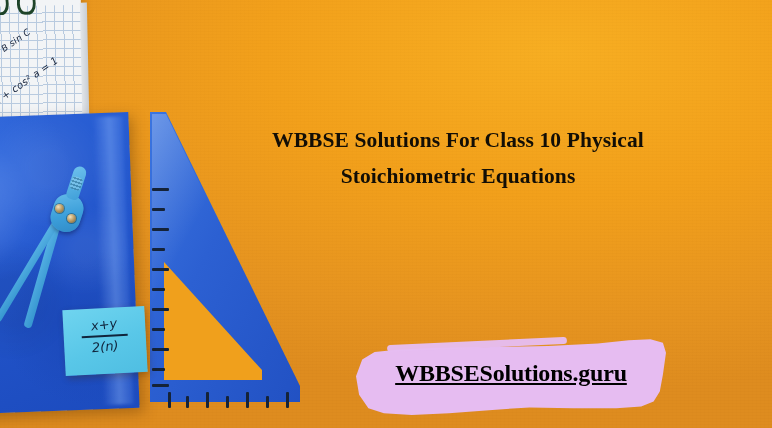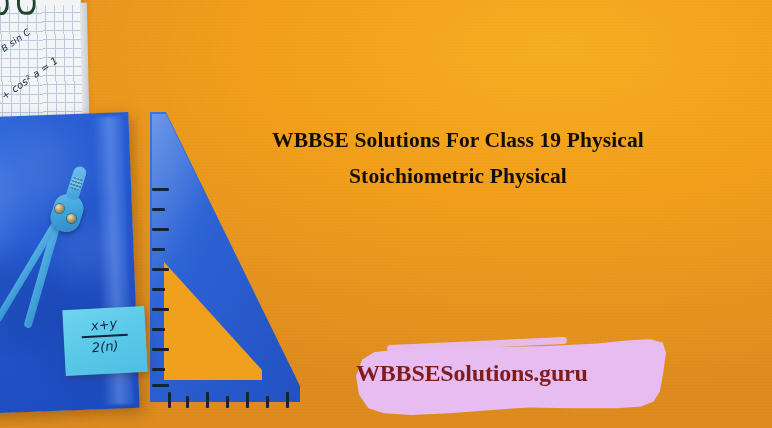--- a/index.html
+++ b/index.html
@@ -335,7 +335,7 @@
   </div>
 
   <div class="title">
-    <div>WBBSE Solutions For Class 19 Physical</div>
+    <div>WBBSE Solutions For Class 10 Physical</div>
     <div>Stoichiometric Physical</div>
   </div>
 

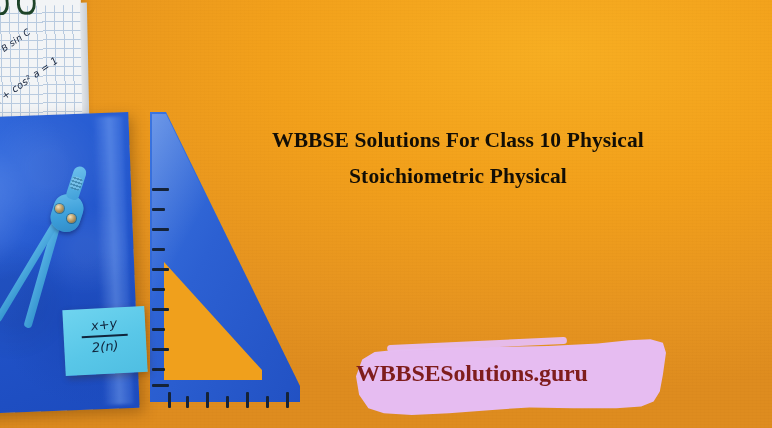--- a/index.html
+++ b/index.html
@@ -336,7 +336,7 @@
 
   <div class="title">
     <div>WBBSE Solutions For Class 10 Physical</div>
-    <div>Stoichiometric Physical</div>
+    <div>Stoichiometric Equations</div>
   </div>
 
   <div class="badge">

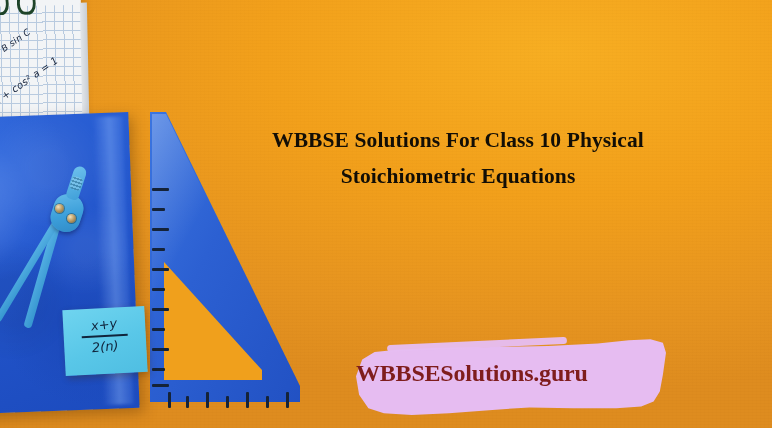--- a/index.html
+++ b/index.html
@@ -260,11 +260,13 @@
   .badge-text {
     position: absolute;
     left: 0; right: 0; top: 24px;
-    color: #7f1d1d;
+    text-align: center;
+    color: #000000;
     font-family: "Liberation Serif", serif;
     font-weight: bold;
     font-size: 24px;
     letter-spacing: -.2px;
+    text-decoration: underline;
   }
 </style>
 </head>

